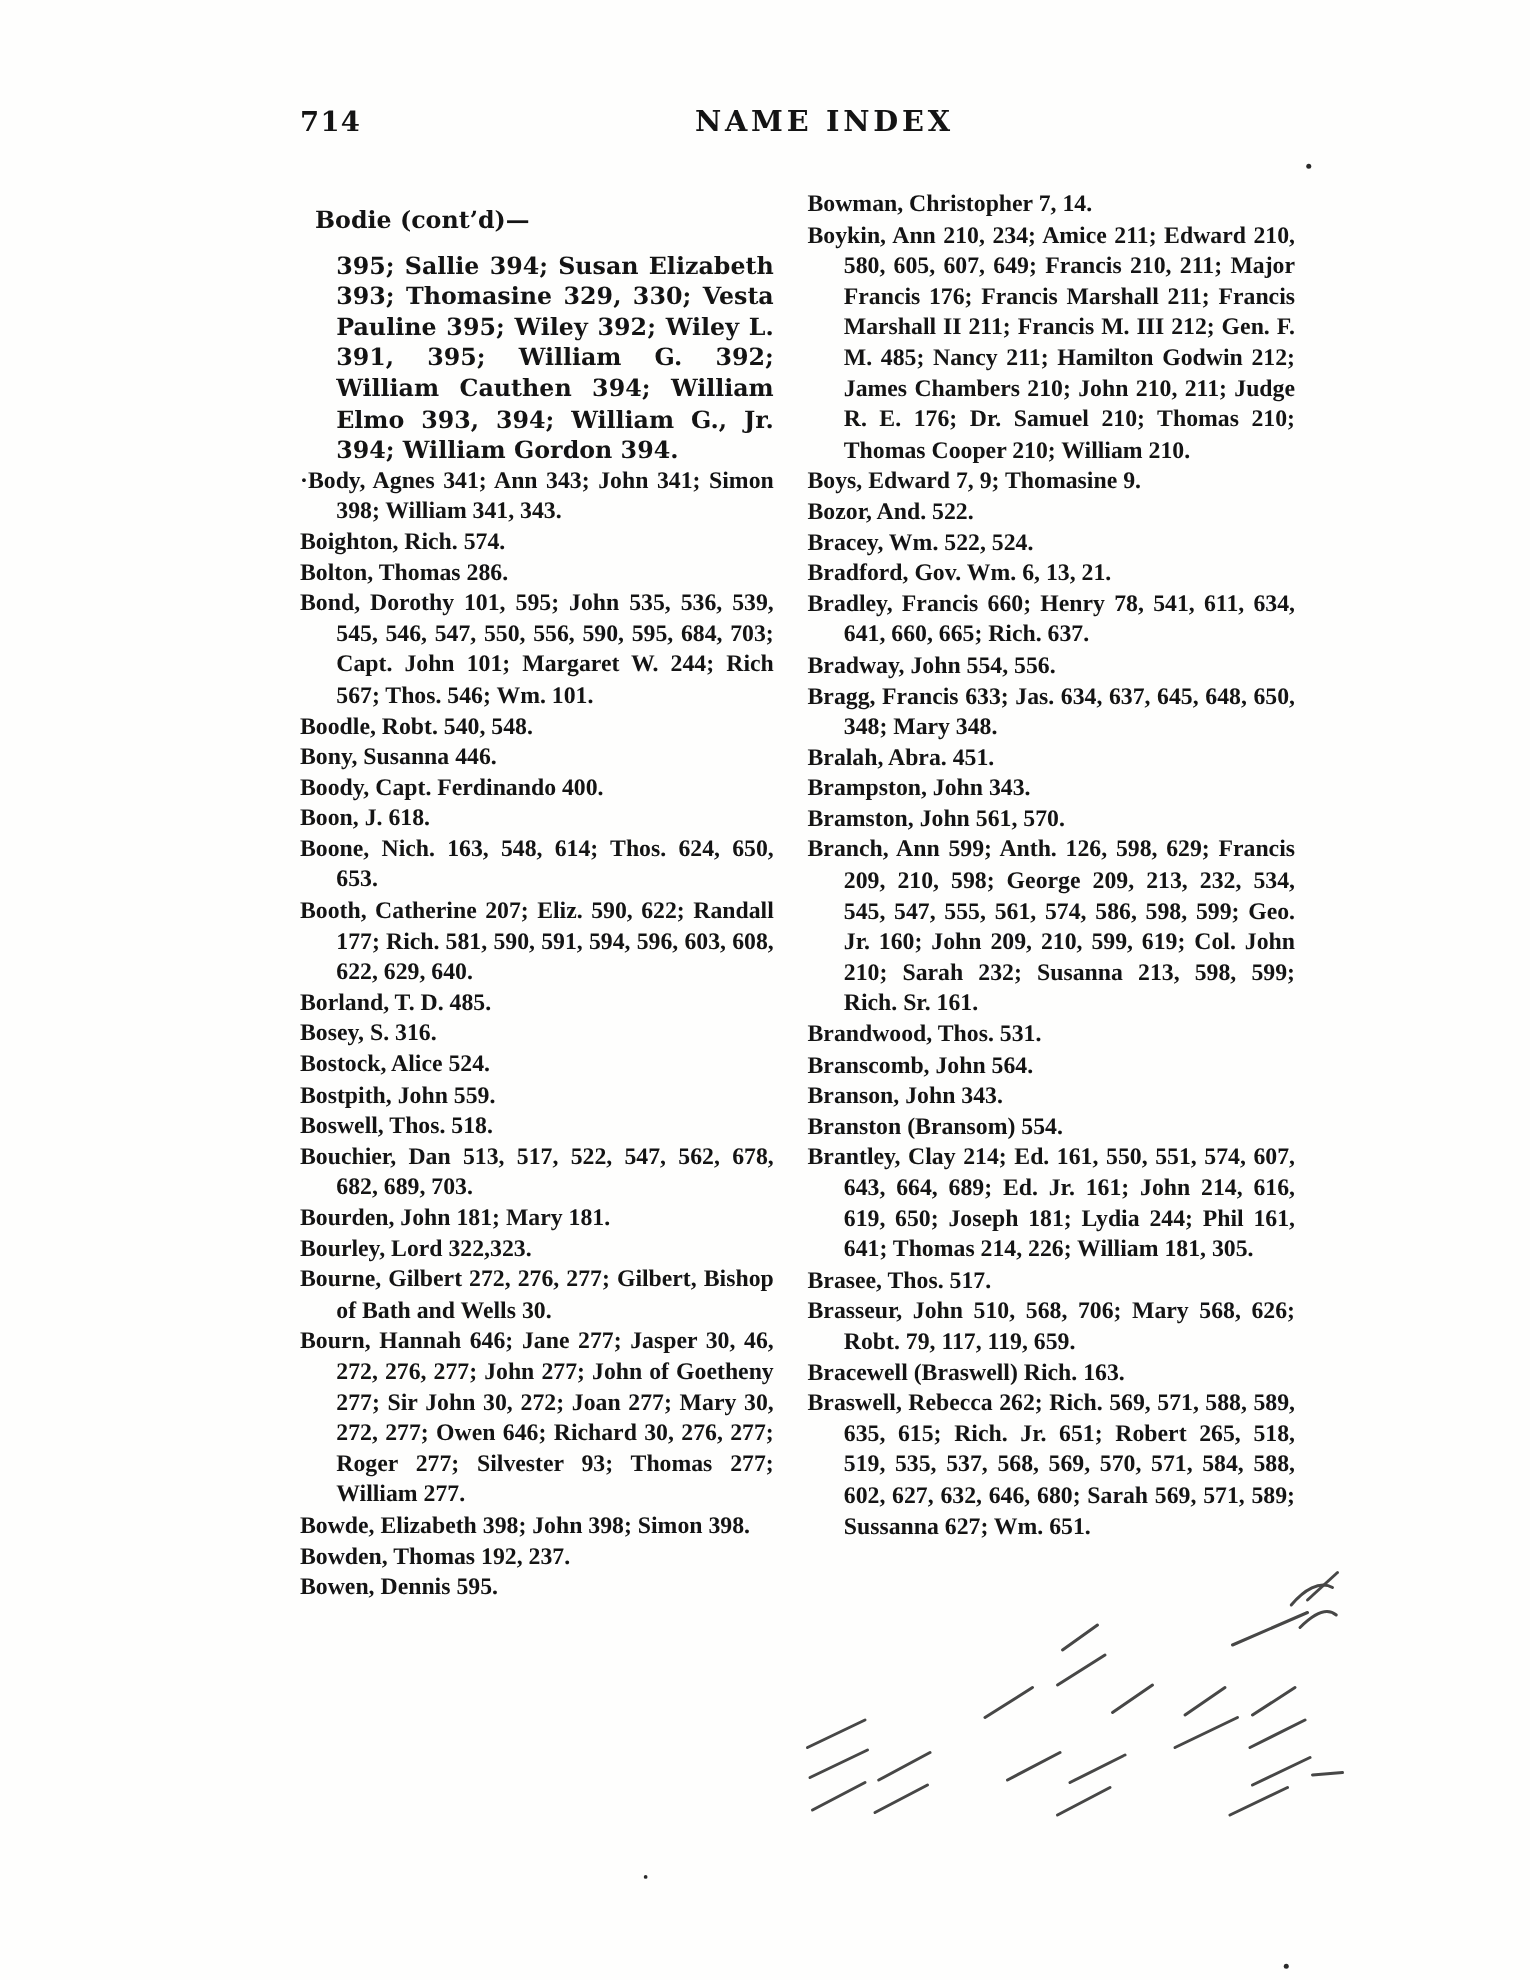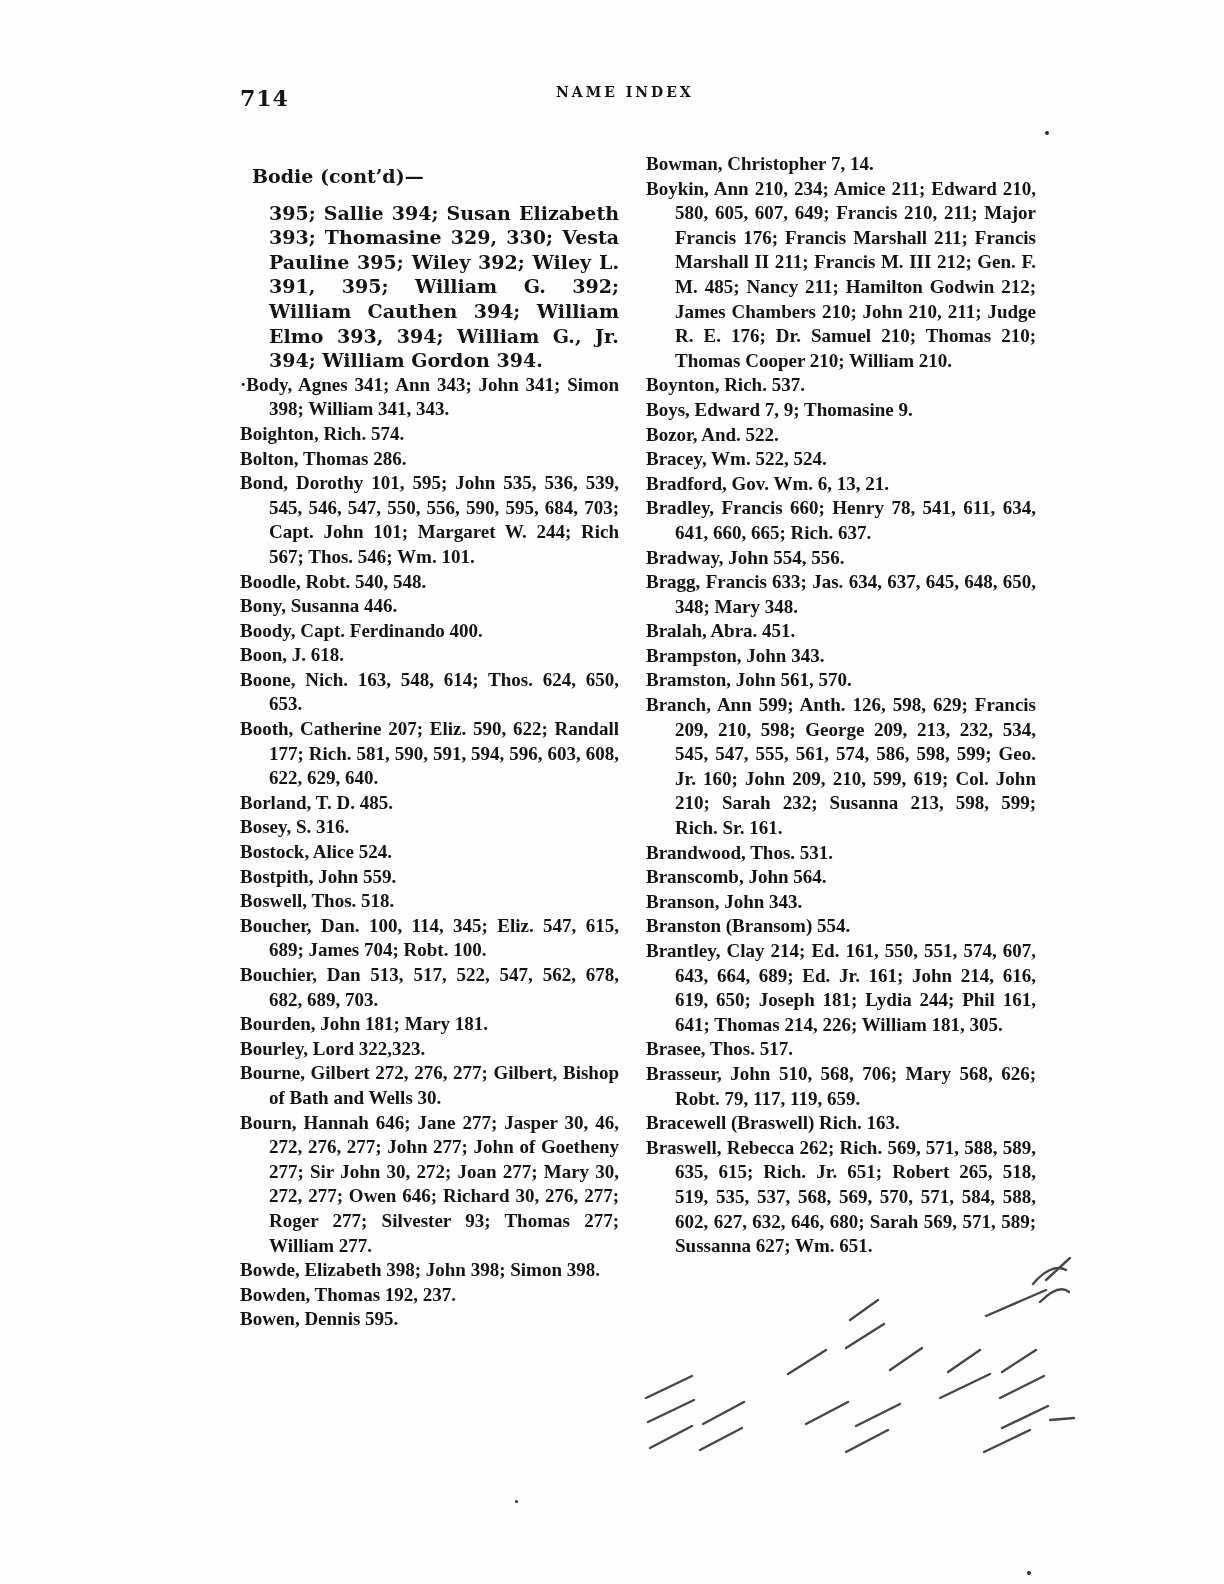--- a/index.html
+++ b/index.html
@@ -29,7 +29,7 @@
     position: absolute;
     left: 556px;
     top: 84px;
-    font-size: 14px;
+    font-size: 23px;
     font-weight: 700;
     letter-spacing: 3px;
   }

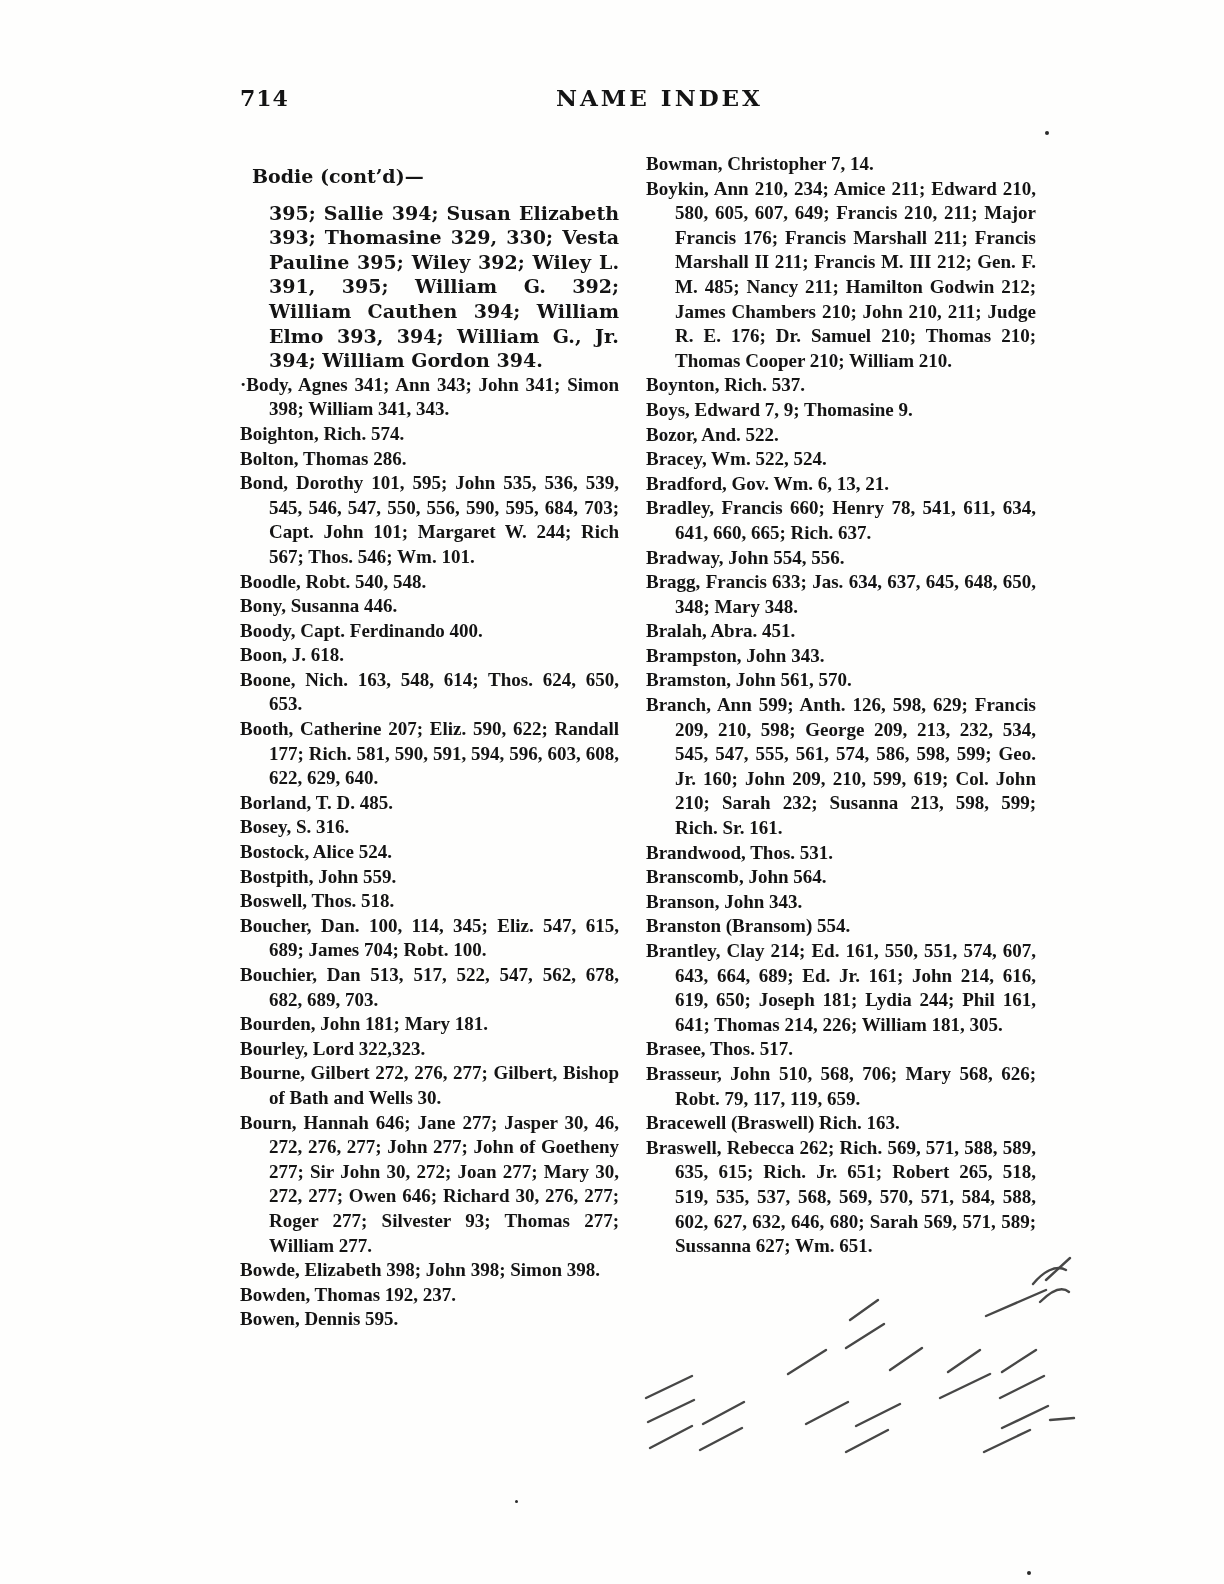--- a/index.html
+++ b/index.html
@@ -114,7 +114,6 @@
   <div class="col col-right">
     <p class="entry">Bowman, Christopher 7, 14.</p>
     <p class="entry">Boykin, Ann 210, 234; Amice 211; Edward 210, 580, 605, 607, 649; Francis 210, 211; Major Francis 176; Francis Marshall 211; Francis Marshall II 211; Francis M. III 212; Gen. F. M. 485; Nancy 211; Hamilton Godwin 212; James Chambers 210; John 210, 211; Judge R. E. 176; Dr. Samuel 210; Thomas 210; Thomas Cooper 210; William 210.</p>
-    <p class="entry">Boynton, Rich. 537.</p>
     <p class="entry">Boys, Edward 7, 9; Thomasine 9.</p>
     <p class="entry">Bozor, And. 522.</p>
     <p class="entry">Bracey, Wm. 522, 524.</p>

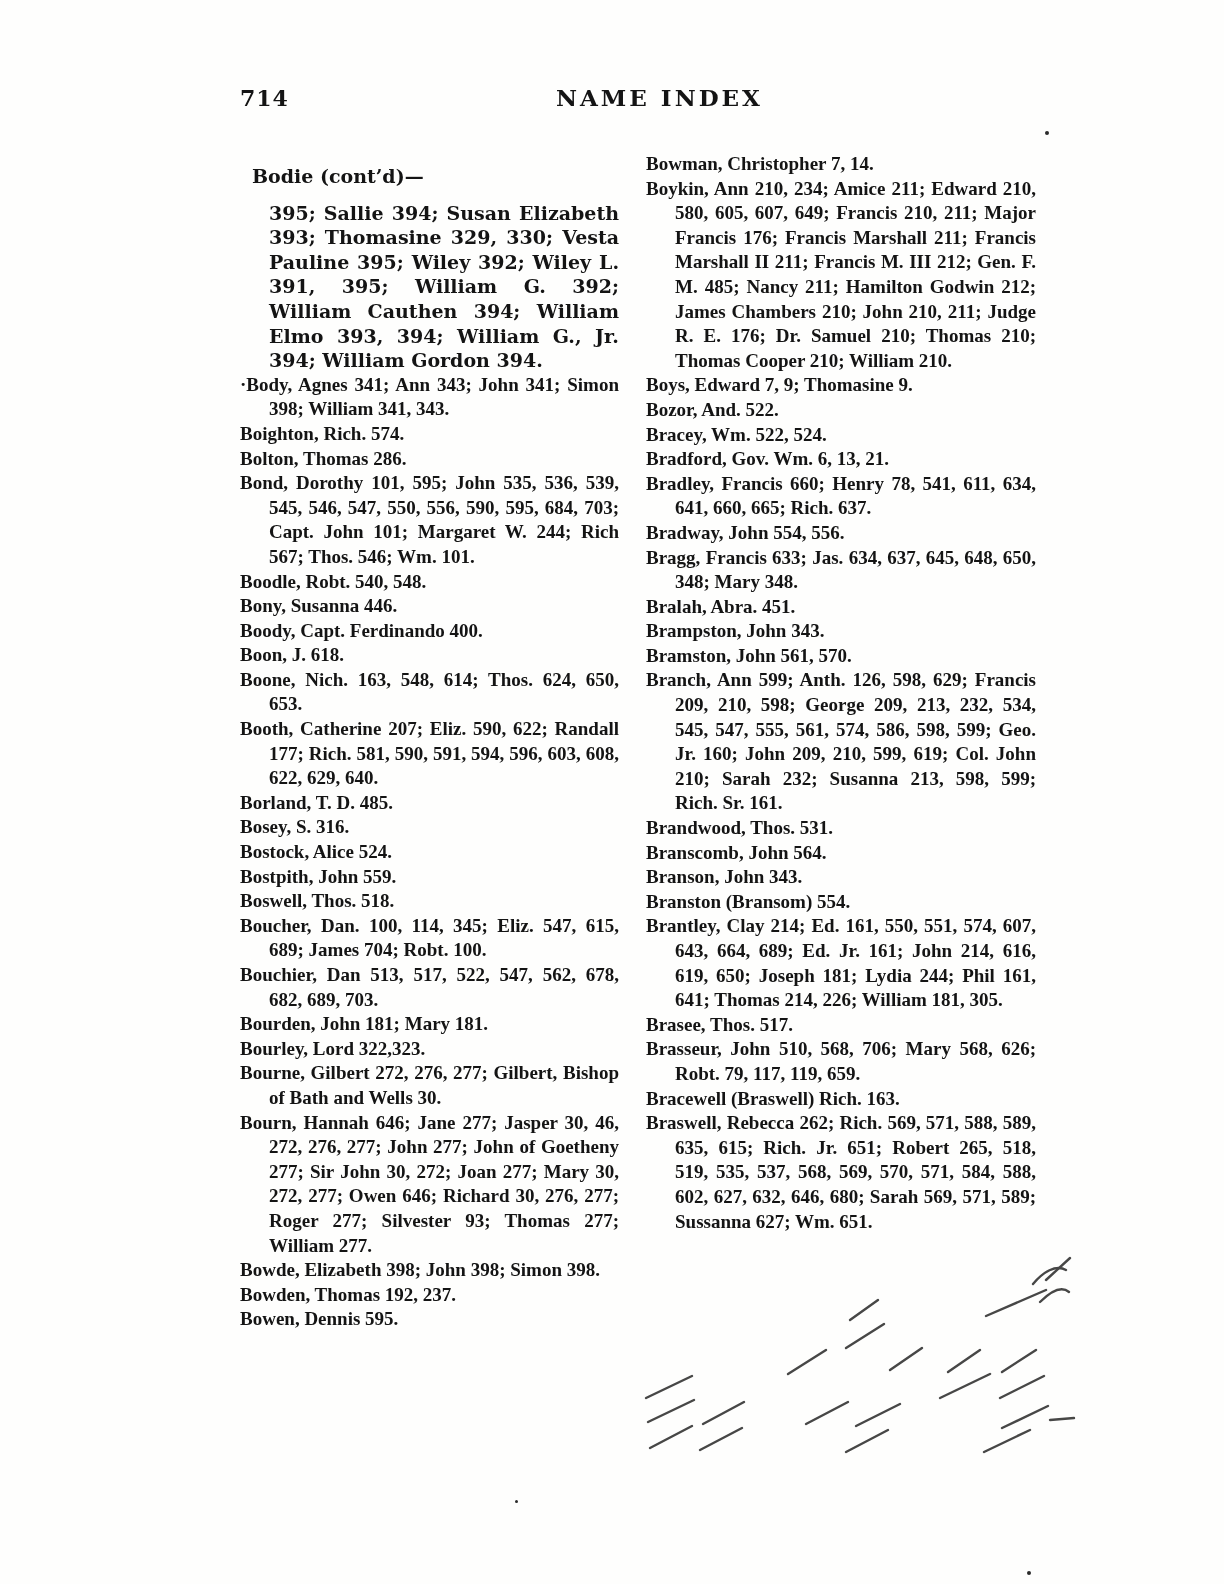--- a/index.html
+++ b/index.html
@@ -99,7 +99,6 @@
     <p class="entry">Bostock, Alice 524.</p>
     <p class="entry">Bostpith, John 559.</p>
     <p class="entry">Boswell, Thos. 518.</p>
-    <p class="entry">Boucher, Dan. 100, 114, 345; Eliz. 547, 615, 689; James 704; Robt. 100.</p>
     <p class="entry">Bouchier, Dan 513, 517, 522, 547, 562, 678, 682, 689, 703.</p>
     <p class="entry">Bourden, John 181; Mary 181.</p>
     <p class="entry">Bourley, Lord 322,323.</p>

